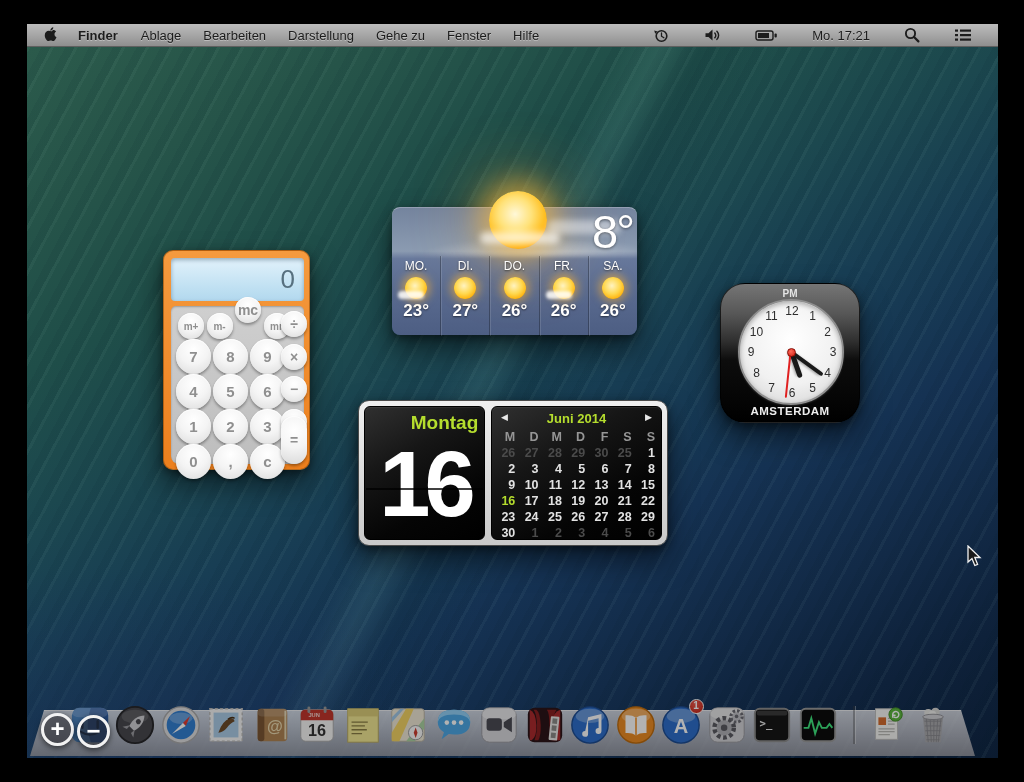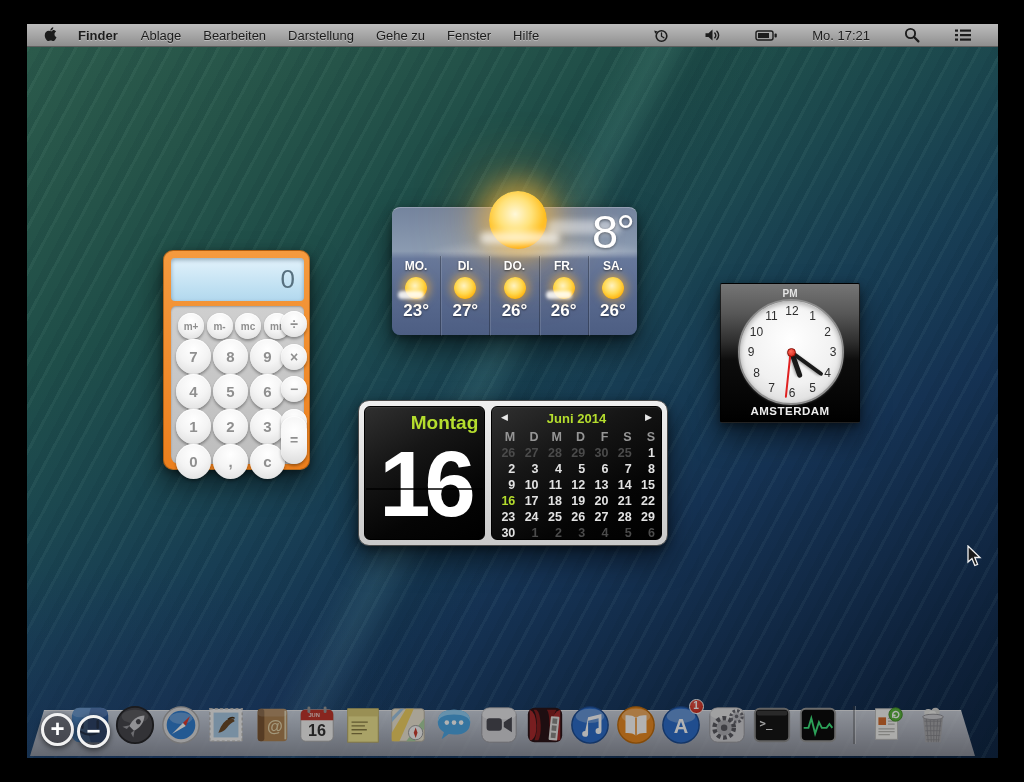--- a/index.html
+++ b/index.html
@@ -62,7 +62,7 @@
   .w-row{position:absolute;left:0;top:48px;width:100%;height:80px;display:flex;}
   .w-col{flex:1;display:flex;flex-direction:column;align-items:center;padding-top:3px;}
   .w-col + .w-col{border-left:1px solid rgba(0,0,0,.28);box-shadow:inset 1px 0 0 rgba(255,255,255,.12);}
-  .w-day{color:#fff;font-size:12px;font-weight:bold;text-shadow:0 1px 2px rgba(0,0,0,.55);}
+  .w-day{color:#fff;font-size:12px;font-weight:normal;text-shadow:0 1px 2px rgba(0,0,0,.55);}
   .w-ico{position:relative;width:22px;height:22px;margin:4px 0 2px;border-radius:50%;
     background:radial-gradient(circle at 45% 40%, #fff3c0 0%, #ffd84f 45%, #ffab00 80%, rgba(255,160,0,0) 100%);
     box-shadow:0 0 8px 3px rgba(255,180,50,.55);}

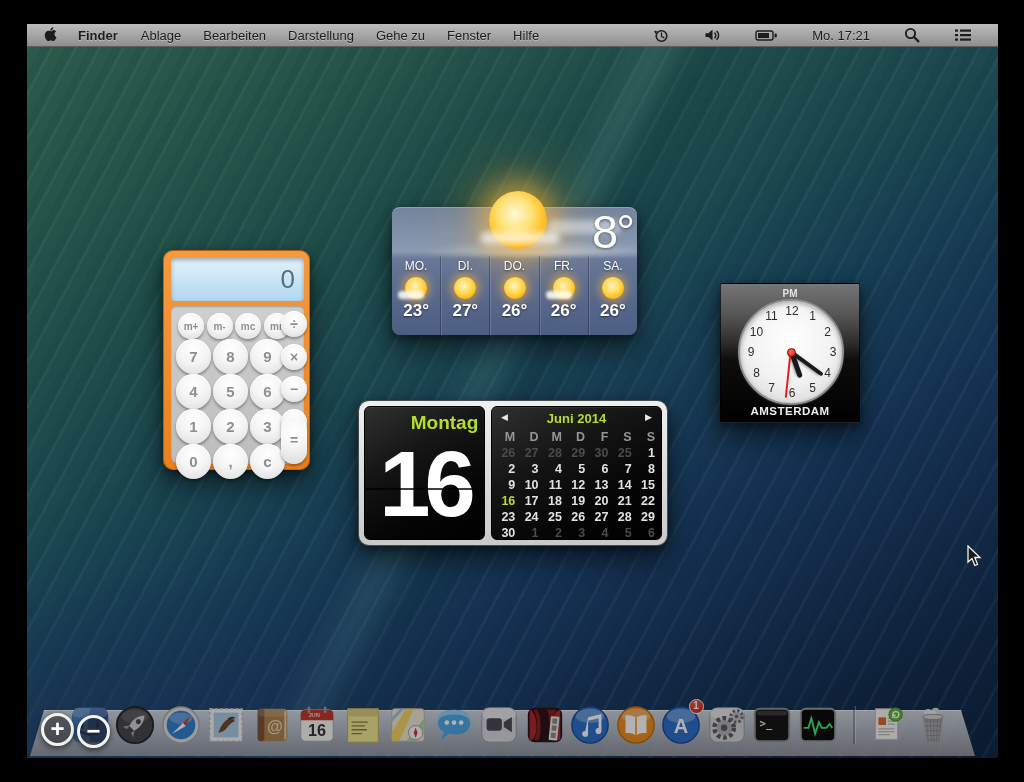--- a/index.html
+++ b/index.html
@@ -70,7 +70,7 @@
     background:rgba(255,255,255,.85);filter:blur(1.5px);}
   .w-tmp{color:#fff;font-size:17px;font-weight:bold;text-shadow:0 1px 2px rgba(0,0,0,.55);}
   
-  .clockw{left:693px;top:236px;width:140px;height:140px;border-radius:2px;
+  .clockw{left:693px;top:236px;width:140px;height:140px;border-radius:25px;
     background:linear-gradient(180deg,#757575 0%,#565656 22%,#2e2e2e 42%,#0d0d0d 55%,#000 100%);
     border:1px solid rgba(0,0,0,.7);}
   .cw-pm{position:absolute;top:4px;width:100%;text-align:center;color:#e4e4e4;font-size:10px;font-weight:bold;}

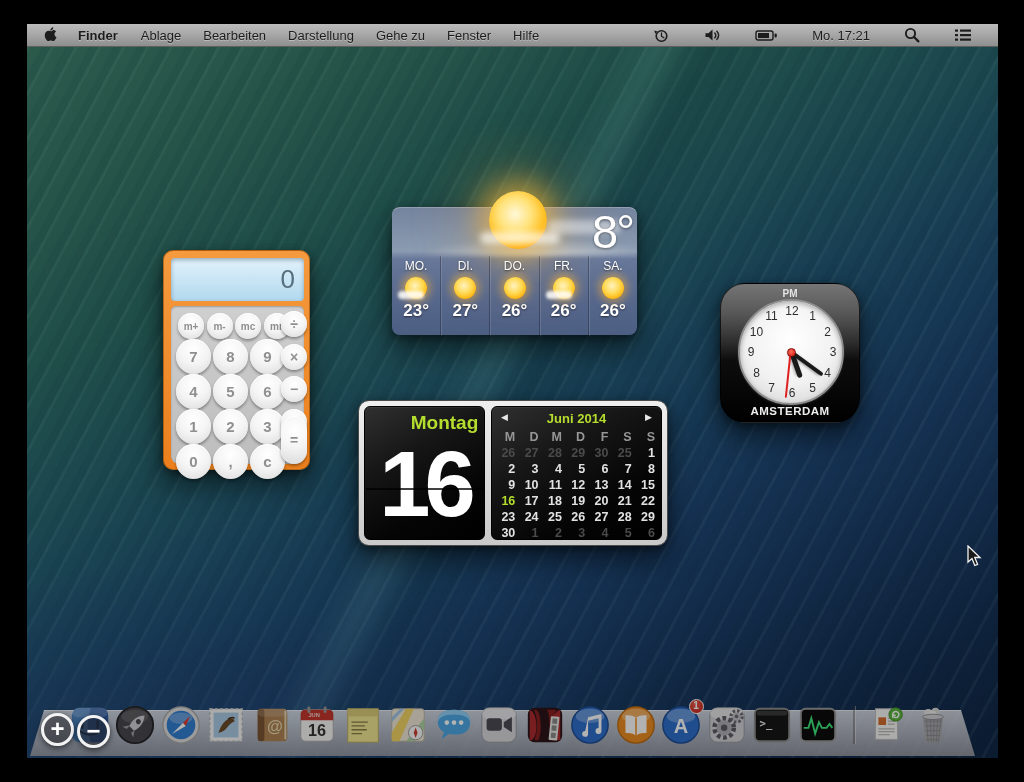--- a/index.html
+++ b/index.html
@@ -206,7 +206,7 @@
       <div id="calc-buttons">
           <div class="cbtn" style="left: 14px; top: 62px; width: 26px; height: 26px; font-size: 10px;">m+</div>
           <div class="cbtn" style="left: 42.5px; top: 62px; width: 26px; height: 26px; font-size: 10px;">m-</div>
-          <div class="cbtn" style="left: 71px; top: 46px; width: 26px; height: 26px; font-size: 10px; margin-top: 16px;">mc</div>
+          <div class="cbtn" style="left: 71px; top: 46px; width: 26px; height: 26px; font-size: 14px;">mc</div>
           <div class="cbtn" style="left: 99.5px; top: 62px; width: 26px; height: 26px; font-size: 10px;">mr</div>
           <div class="cbtn" style="left: 12px; top: 88px; width: 35px; height: 35px; font-size: 15px;">7</div>
           <div class="cbtn" style="left: 49px; top: 88px; width: 35px; height: 35px; font-size: 15px;">8</div>

